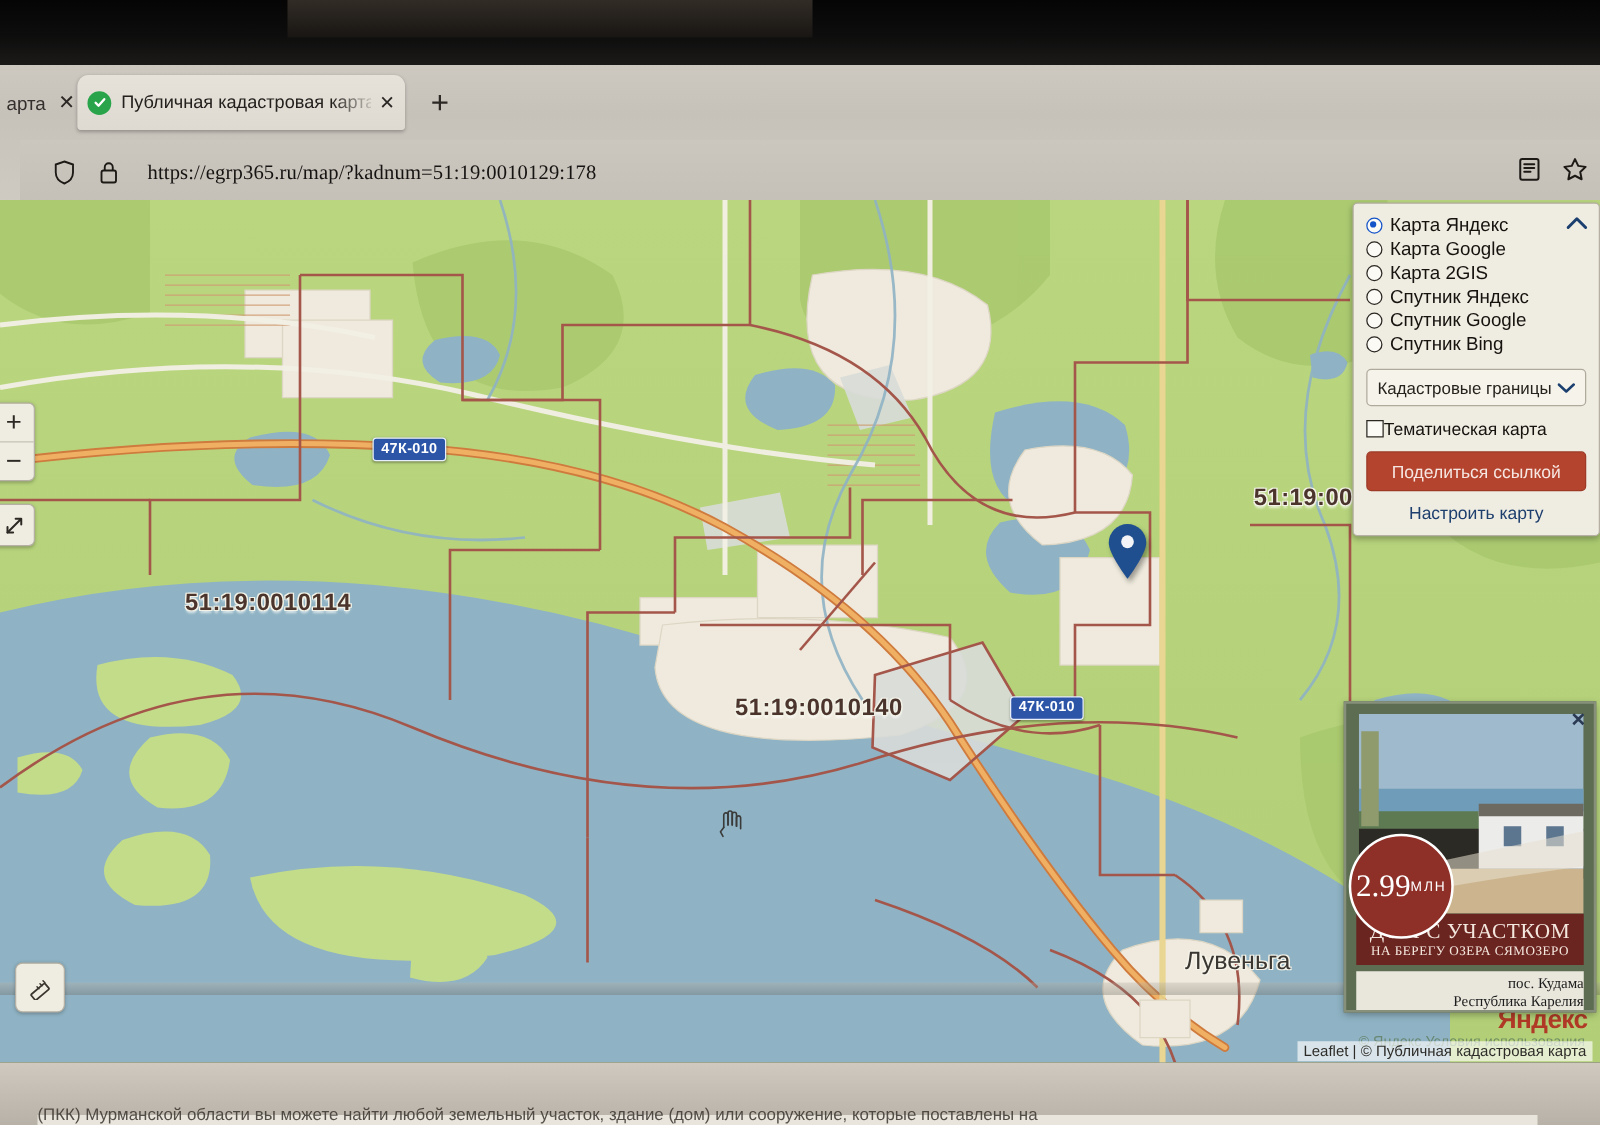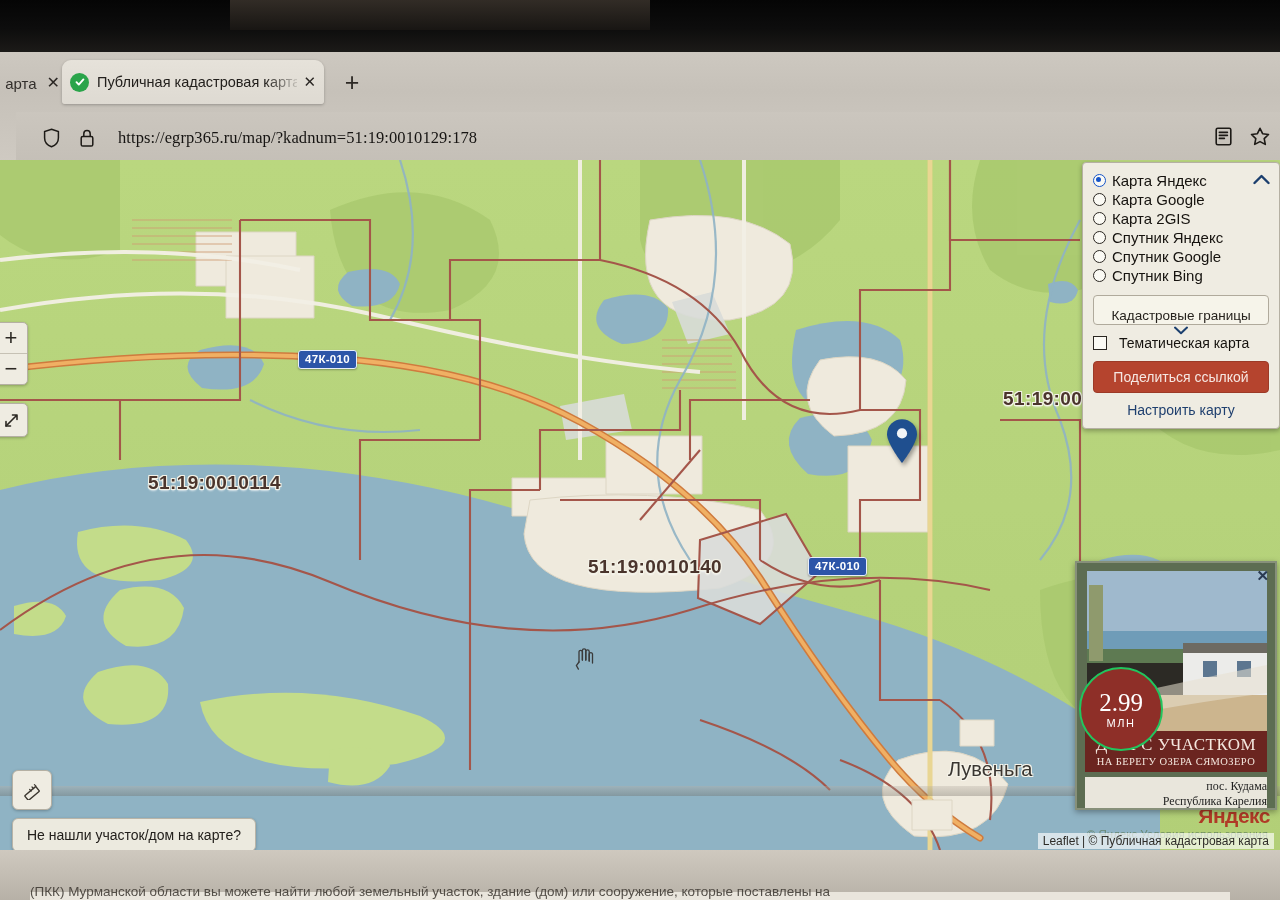--- a/index.html
+++ b/index.html
@@ -268,11 +268,10 @@
     border-radius: 4px;
     background: #f6f4ea;
     display:flex; align-items:center; justify-content:space-between;
-    padding: 12px 8px;
+    padding: 0 8px;
     font-size: 13.5px; color: #26221d;
     cursor: pointer;
     box-sizing:border-box;
-    flex-direction:column;
   }
   .chk-row {
     display:flex; align-items:center; gap:12px;

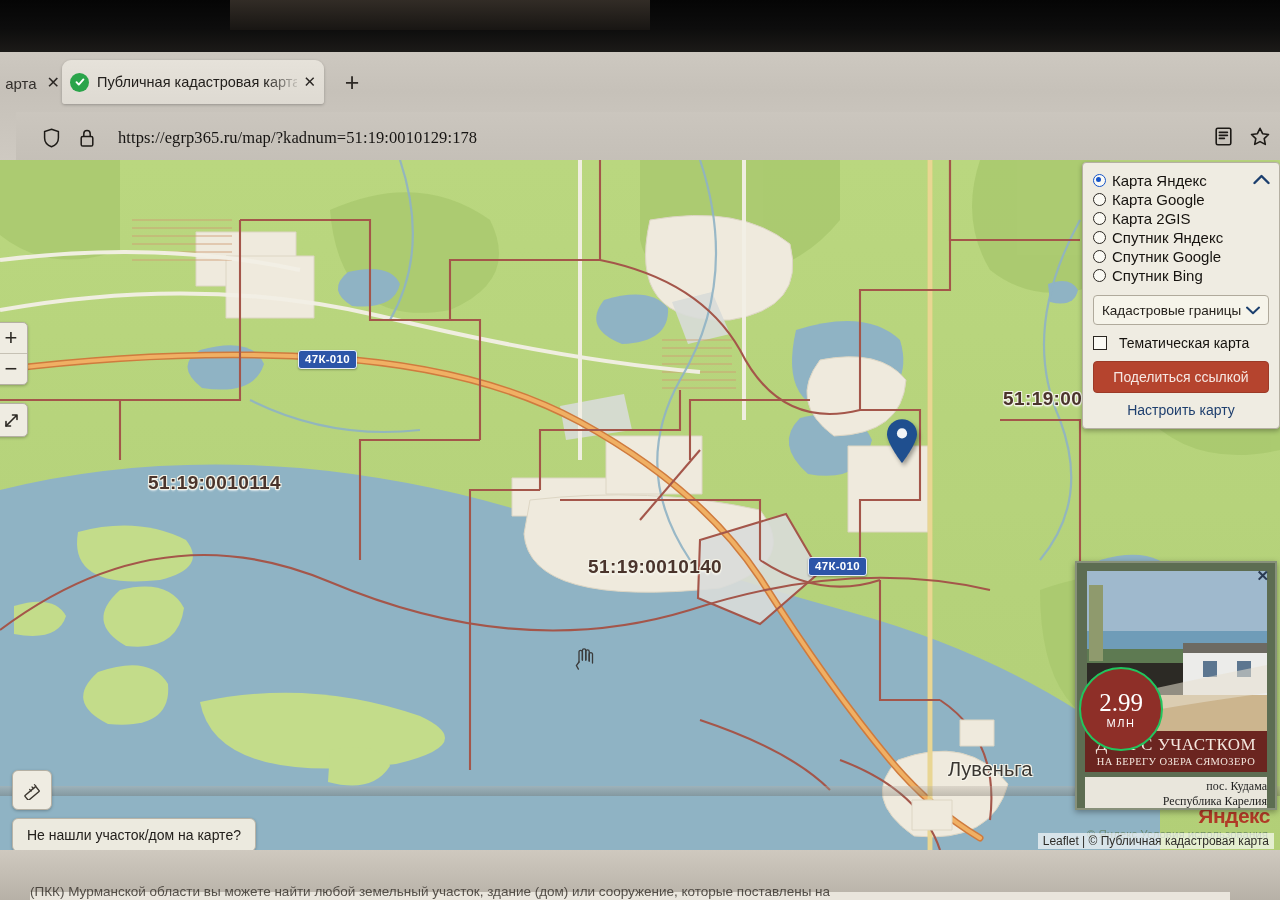--- a/index.html
+++ b/index.html
@@ -274,7 +274,7 @@
     box-sizing:border-box;
   }
   .chk-row {
-    display:flex; align-items:center; gap:12px;
+    display:flex; align-items:center; gap:0;
     margin-top: 10px; font-size: 14px; color:#16130f; cursor:pointer;
   }
   .chk {

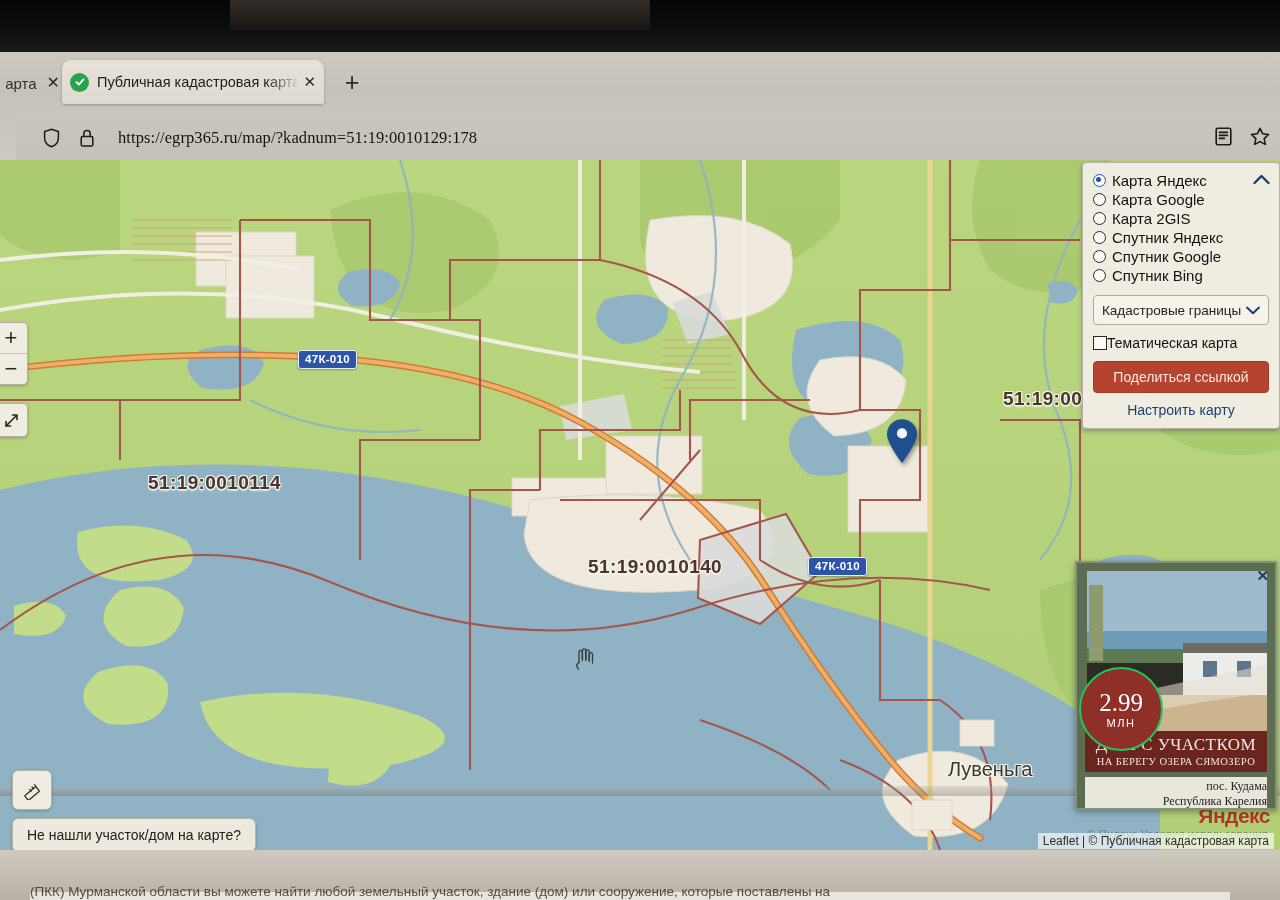--- a/index.html
+++ b/index.html
@@ -310,8 +310,8 @@
   .ad-price {
     position: absolute; left: 2px; top: 104px;
     width: 80px; height: 80px; border-radius: 50%;
-    background: #8e2f28; border: 2px solid #22c55e;
-    color: #fff; display:flex; flex-direction:column;
+    background: #8e2f28; border: 2px solid #ffffff;
+    color: #fff; display:flex; flex-direction:row;
     align-items:center; justify-content:center;
     z-index: 4;
   }

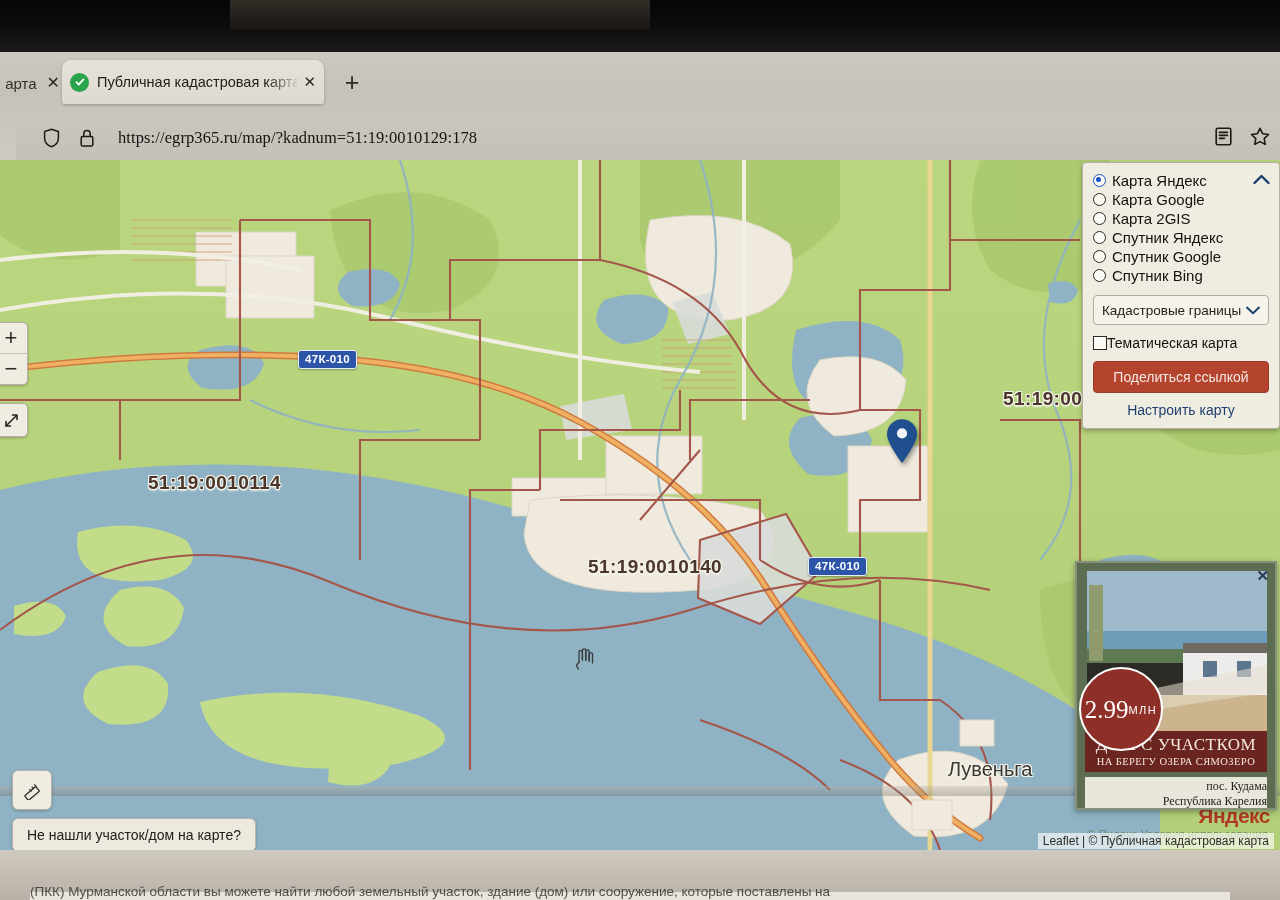--- a/index.html
+++ b/index.html
@@ -600,7 +600,6 @@
       </svg>
     </div>
 
-    <div class="notfound-btn">Не нашли участок/дом на карте?</div>
 
     <div class="layers">
       <span class="collapse">

